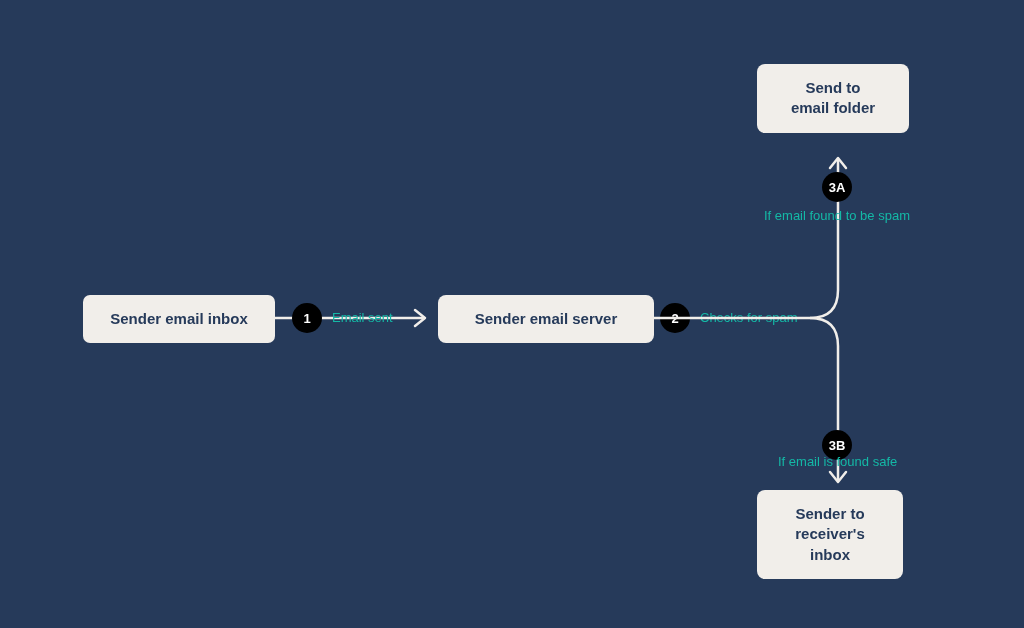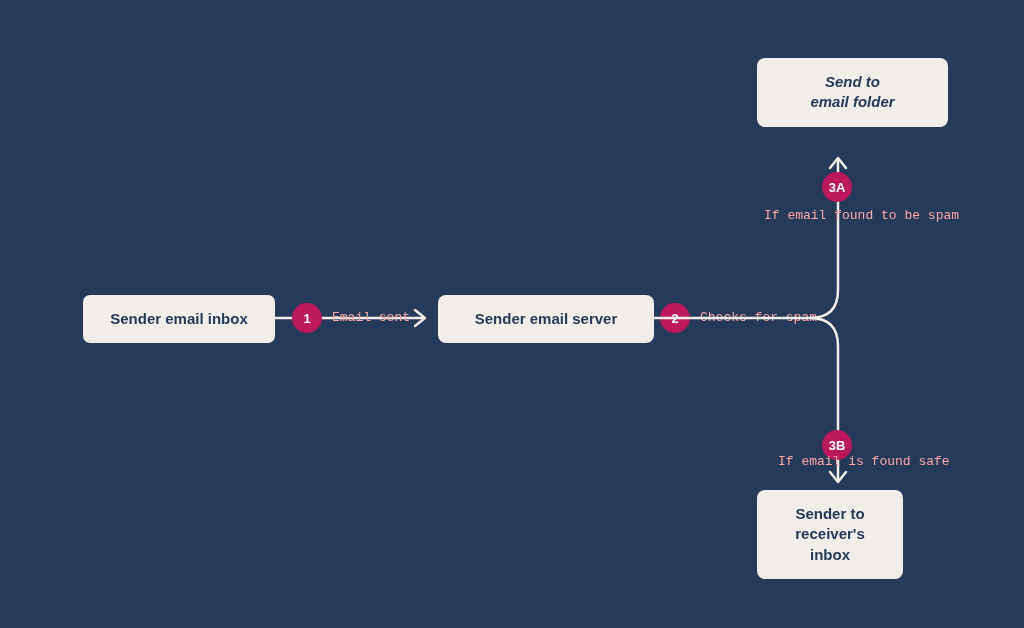--- a/index.html
+++ b/index.html
@@ -89,7 +89,7 @@
   <polyline points="192,332 200,342 208,332" fill="none" stroke="#f1eeea" stroke-width="2.5" stroke-linecap="round" stroke-linejoin="round"></polyline>
 </svg>
 
-<div class="node" style="left:757px; top:58px; width:191px;font-style:italic;">
+<div class="node" style="left:757px; top:64px; width:152px;">
   <div>Send to</div>
   <div>email folder</div>
 </div>

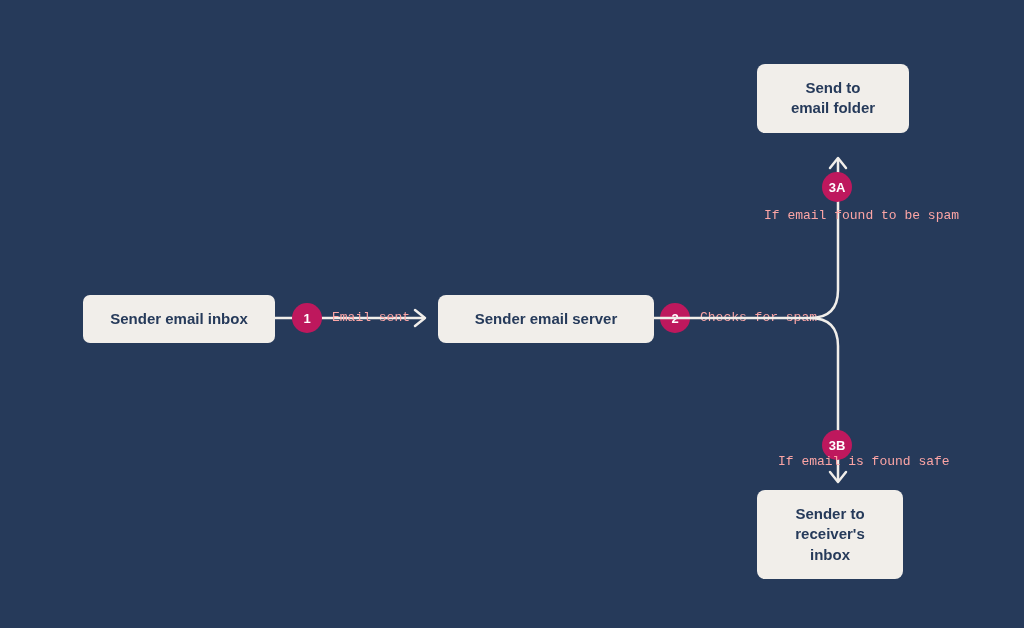--- a/index.html
+++ b/index.html
@@ -26,7 +26,7 @@
       position: absolute;
       width: 30px;
       height: 30px;
-      background: #be185d;
+      background: #000000;
       border-radius: 50%;
       color: #fff;
       font-weight: 600;

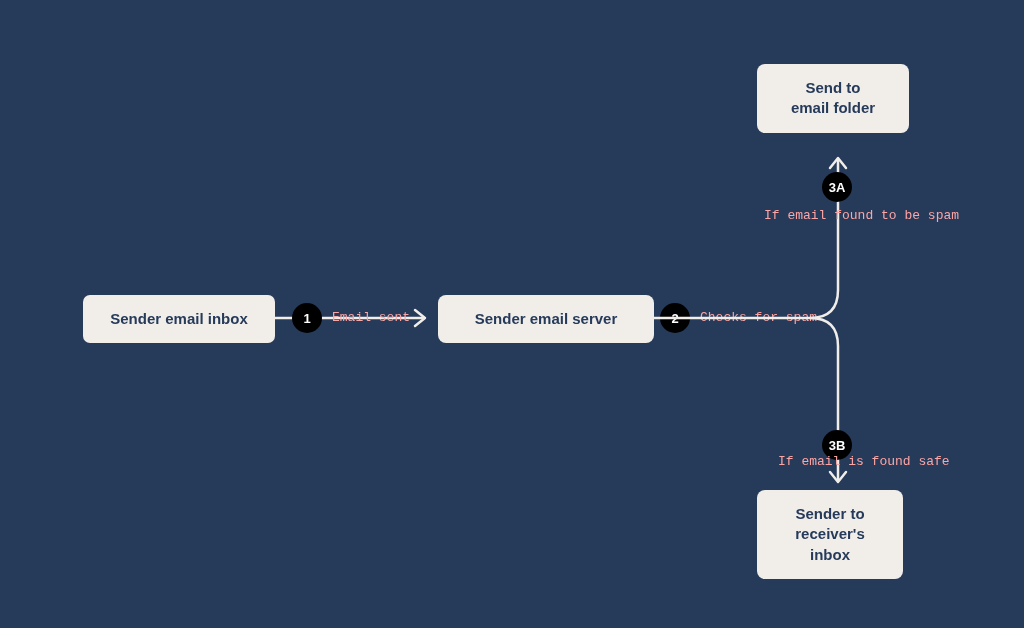--- a/index.html
+++ b/index.html
@@ -37,10 +37,9 @@
     }
     .label {
       position: absolute;
-      color: #fca5a5;
+      color: #14b8a6;
       font-size: 13px;
       white-space: nowrap;
-      font-family: Liberation Mono, monospace;
     }
     svg.connector {
       position: absolute;

